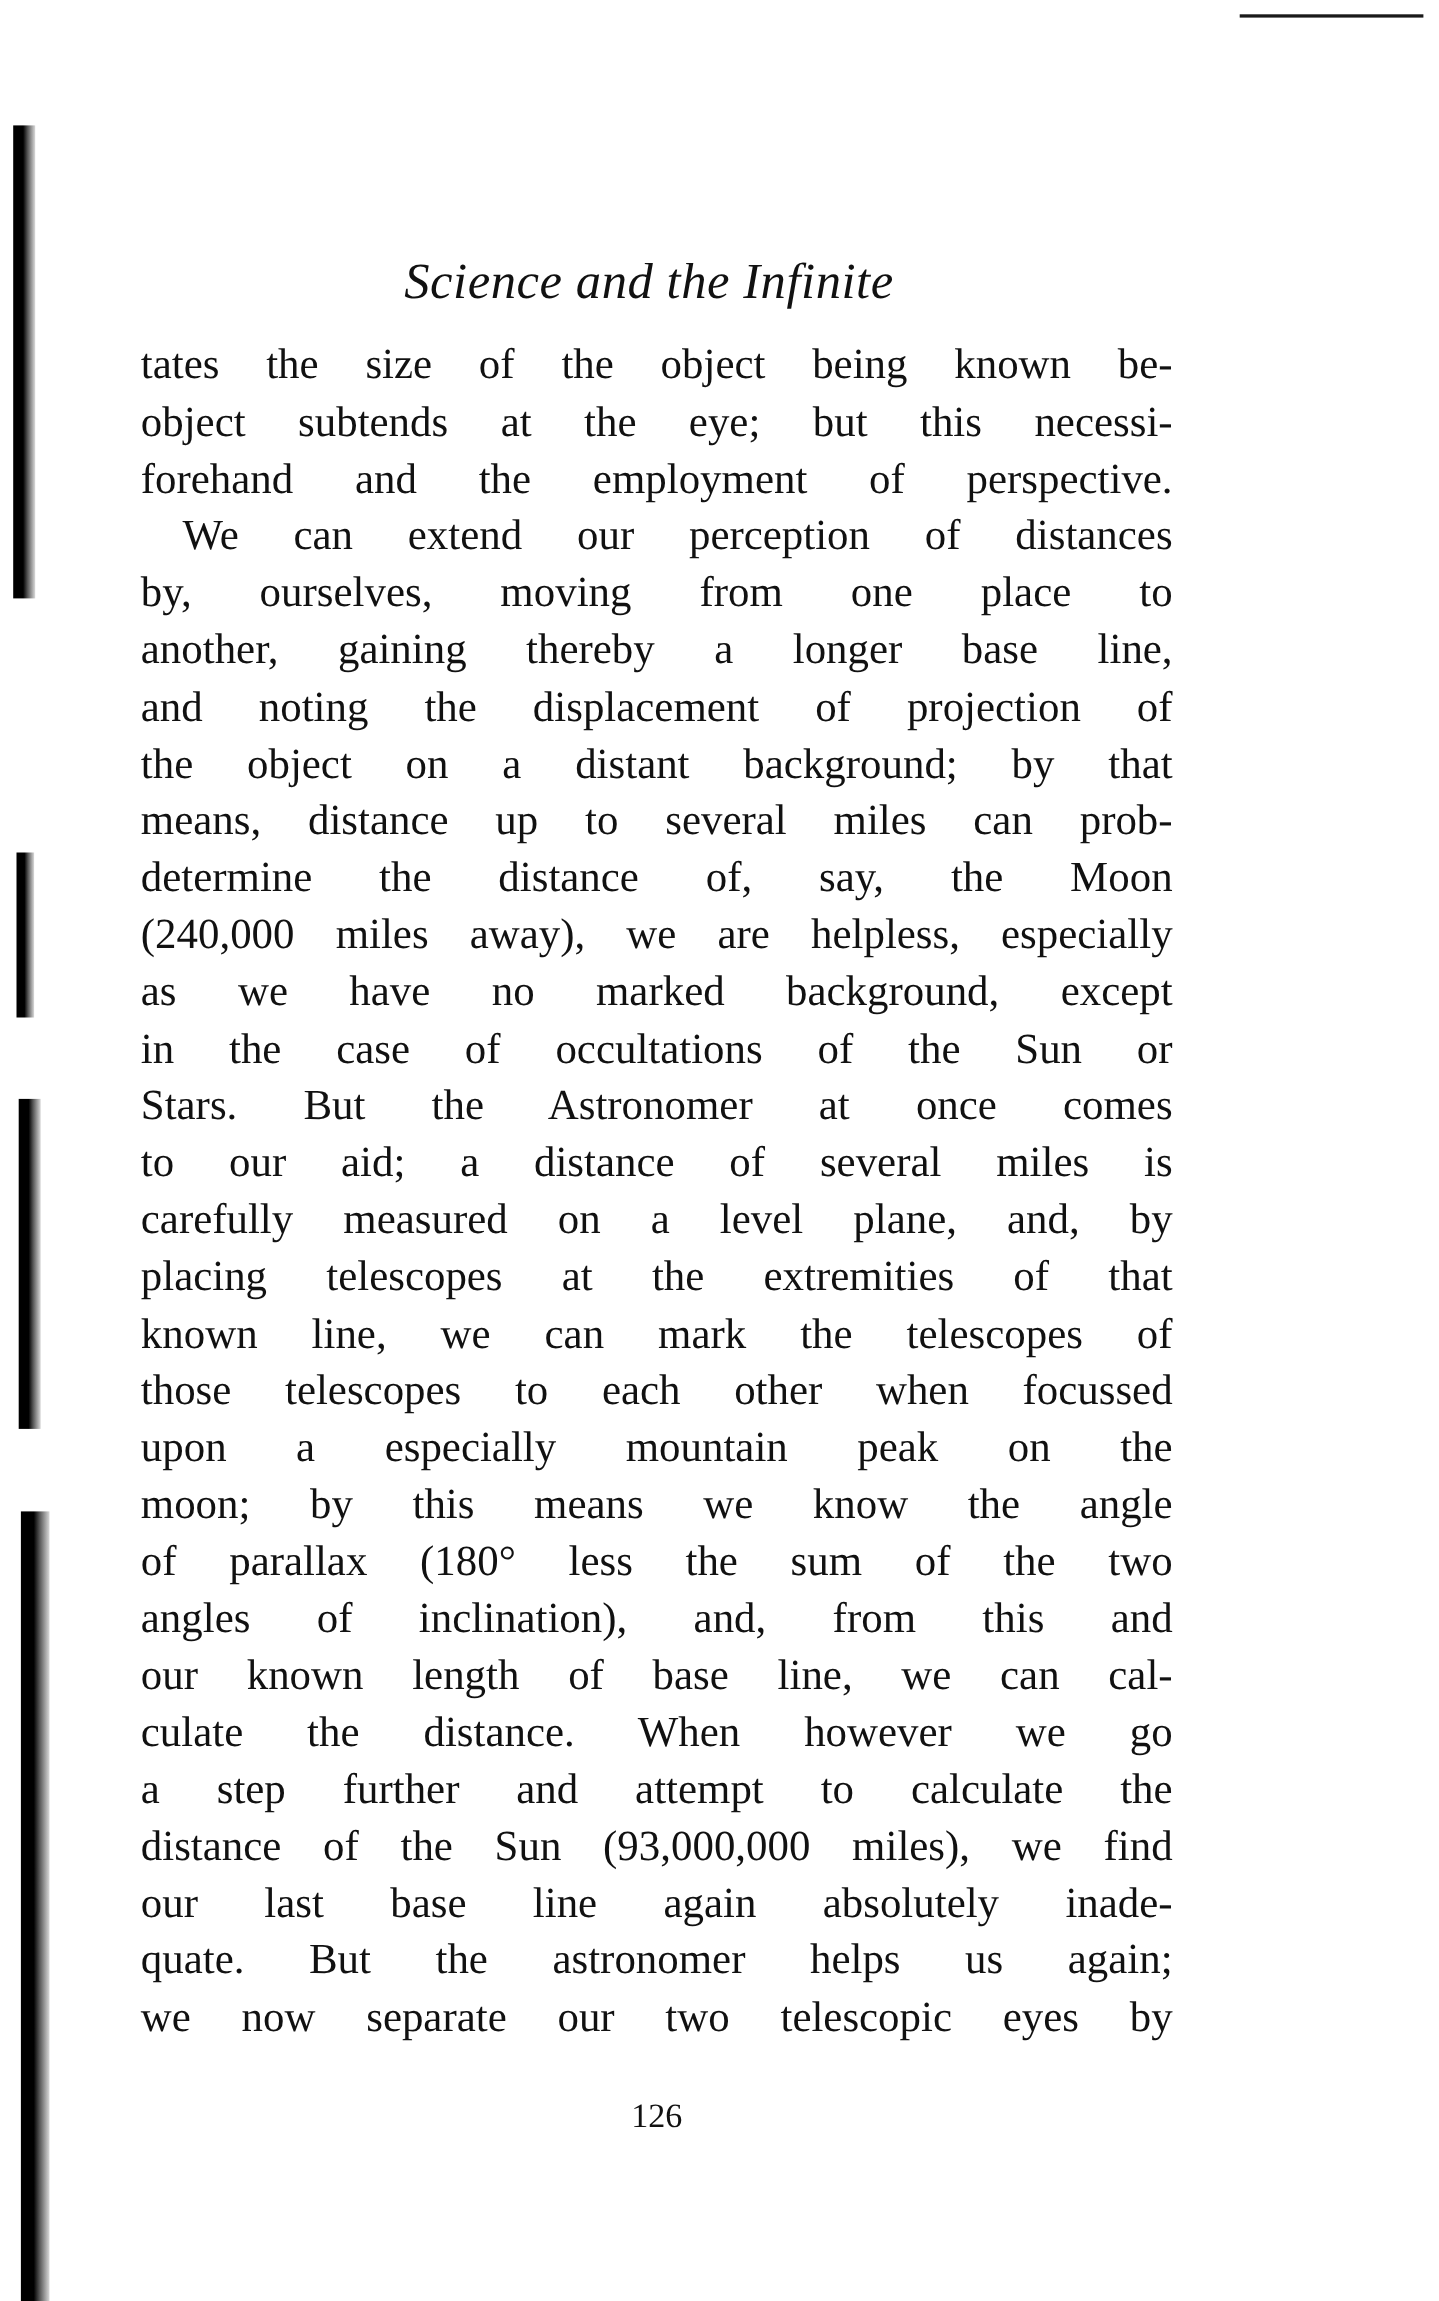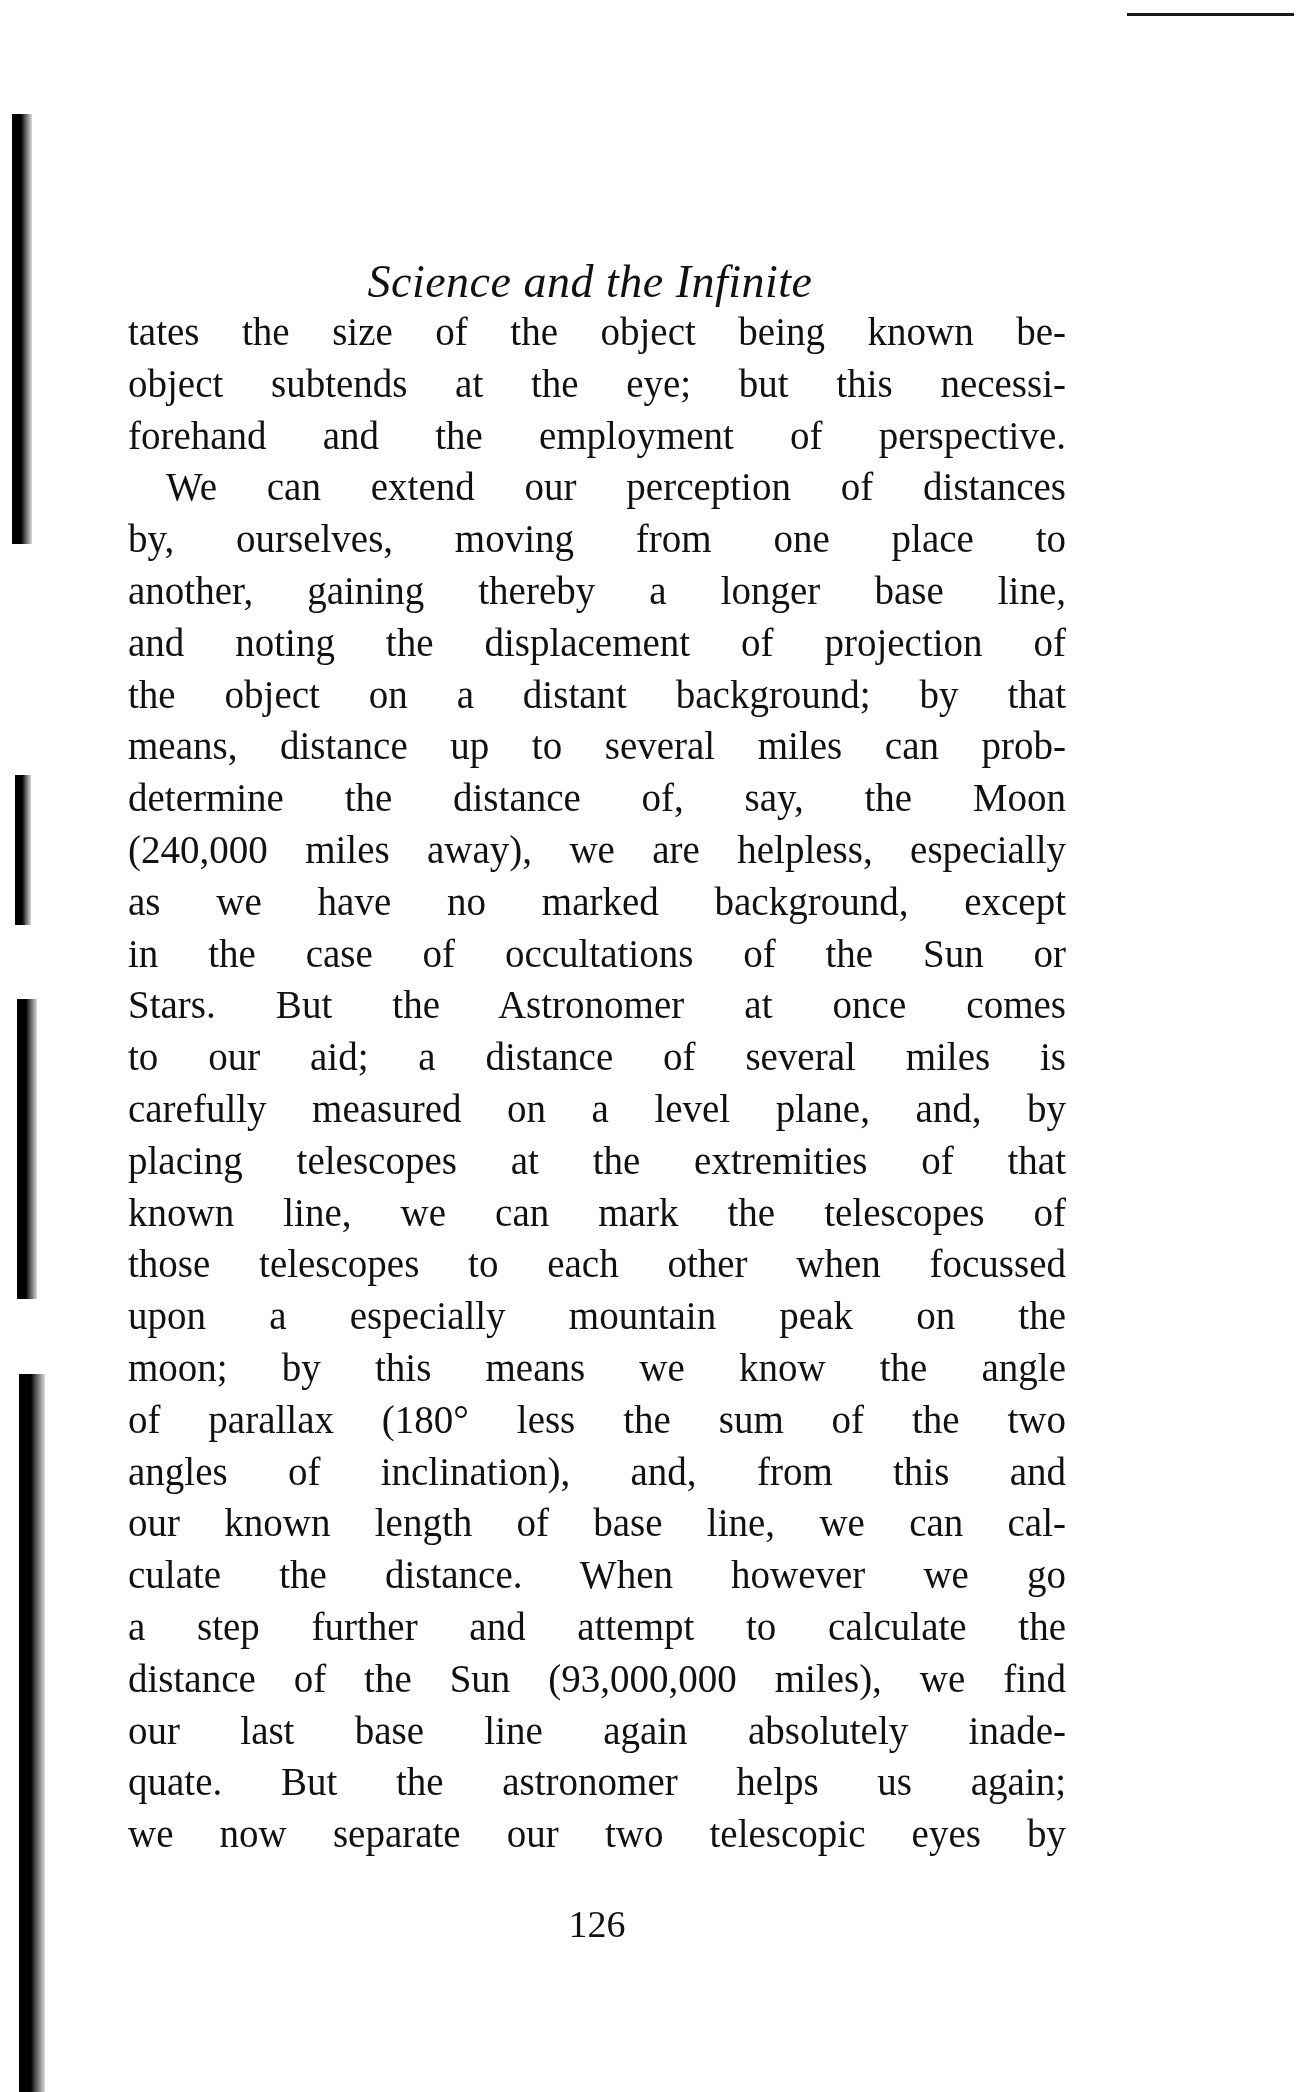--- a/index.html
+++ b/index.html
@@ -37,7 +37,6 @@
     font-size: 46px;
     line-height: 56px;
     letter-spacing: 0.5px;
-    margin-top: 26px;
   }
   .body-text {
     position: absolute;

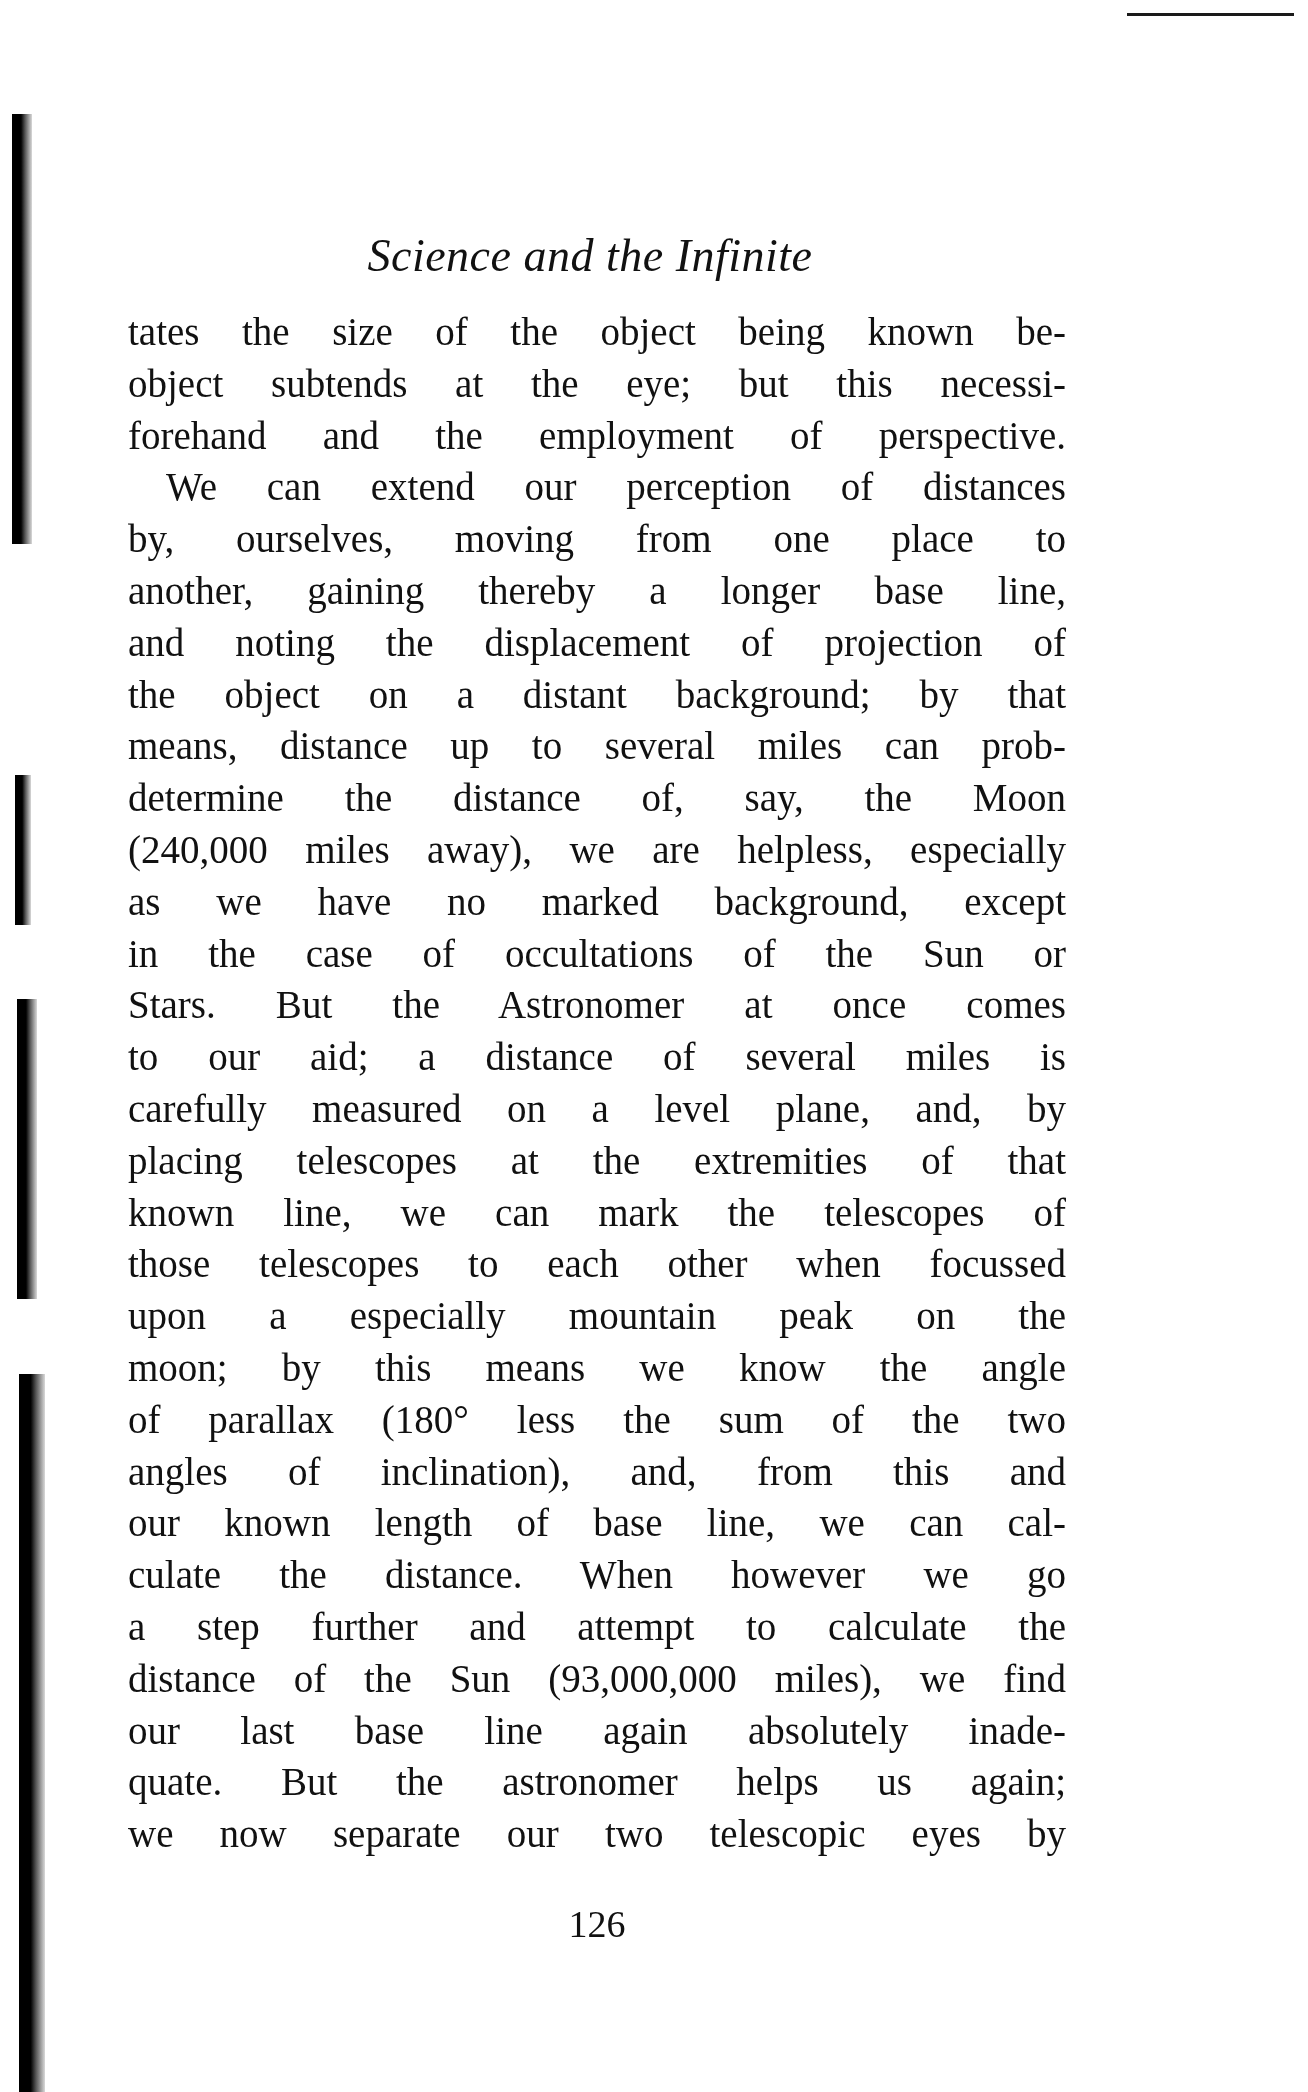--- a/index.html
+++ b/index.html
@@ -63,7 +63,7 @@
     width: 1194px;
     top: 1902px;
     text-align: center;
-    font-size: 38px;
+    font-size: 31px;
     line-height: 44px;
   }
 </style>

